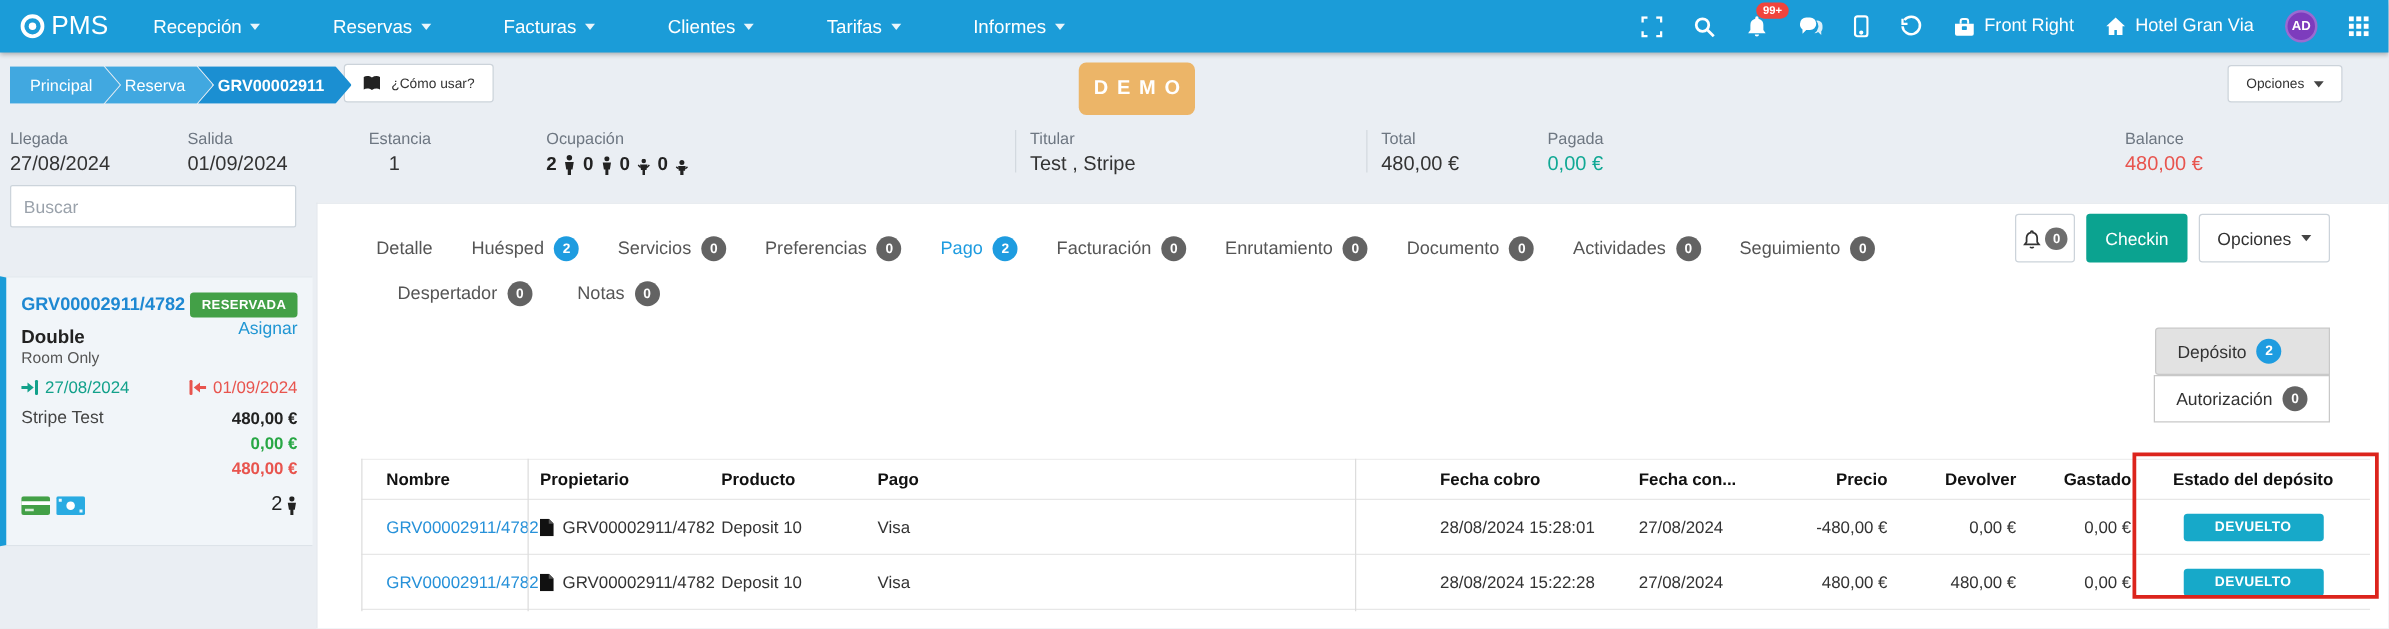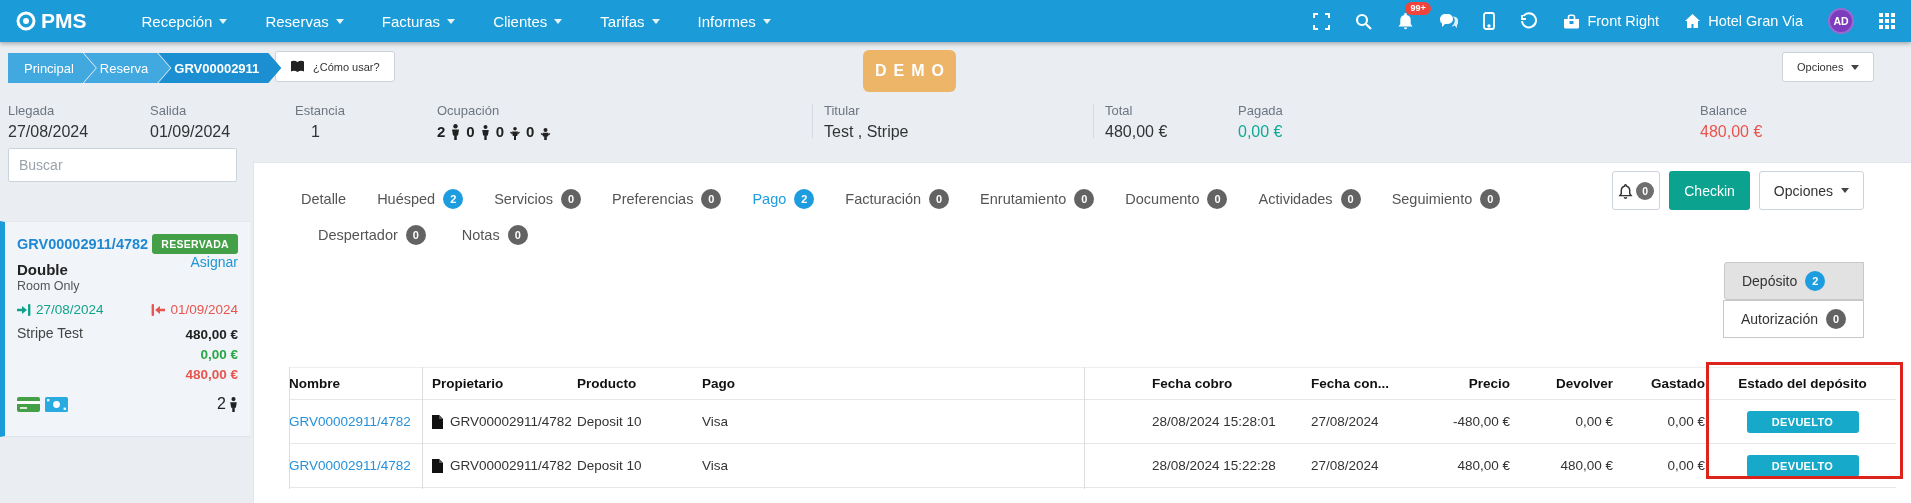--- a/index.html
+++ b/index.html
@@ -9,7 +9,7 @@
   
   .navbar { position:absolute; top:0; left:0; width:1911px; height:42px; background:#1b9cd8;
             display:flex; align-items:center; padding:0 16px; box-shadow:0 2px 4px rgba(0,0,0,.28); z-index:20;}
-  .logo { display:flex; align-items:center; gap:5px; color:#fff; font-weight:bold; font-size:21px; margin-right:36px;}
+  .logo { display:flex; align-items:center; gap:5px; color:#fff; font-weight:normal; font-size:21px; margin-right:36px;}
   .menu { display:flex; gap:38px;margin-left:19px; }
   .menu-item { color:#fff; font-size:15px; display:flex; align-items:center; gap:7px; cursor:pointer;}
   .caret { width:0; height:0; border-left:4px solid transparent; border-right:4px solid transparent; border-top:5px solid rgba(255,255,255,.9); display:inline-block;}

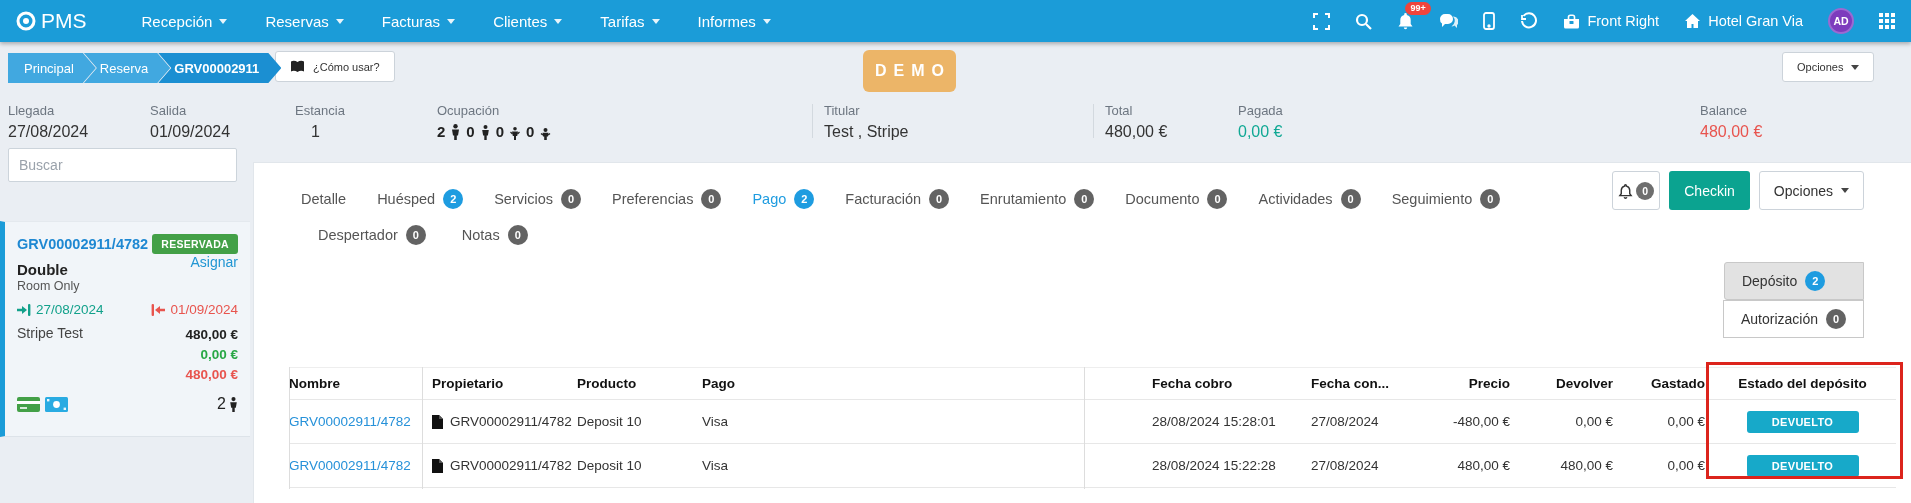--- a/index.html
+++ b/index.html
@@ -10,7 +10,7 @@
   .navbar { position:absolute; top:0; left:0; width:1911px; height:42px; background:#1b9cd8;
             display:flex; align-items:center; padding:0 16px; box-shadow:0 2px 4px rgba(0,0,0,.28); z-index:20;}
   .logo { display:flex; align-items:center; gap:5px; color:#fff; font-weight:normal; font-size:21px; margin-right:36px;}
-  .menu { display:flex; gap:38px;margin-left:19px; }
+  .menu { display:flex; gap:58px; }
   .menu-item { color:#fff; font-size:15px; display:flex; align-items:center; gap:7px; cursor:pointer;}
   .caret { width:0; height:0; border-left:4px solid transparent; border-right:4px solid transparent; border-top:5px solid rgba(255,255,255,.9); display:inline-block;}
   .nav-right { margin-left:auto; display:flex; align-items:center; gap:25px; }

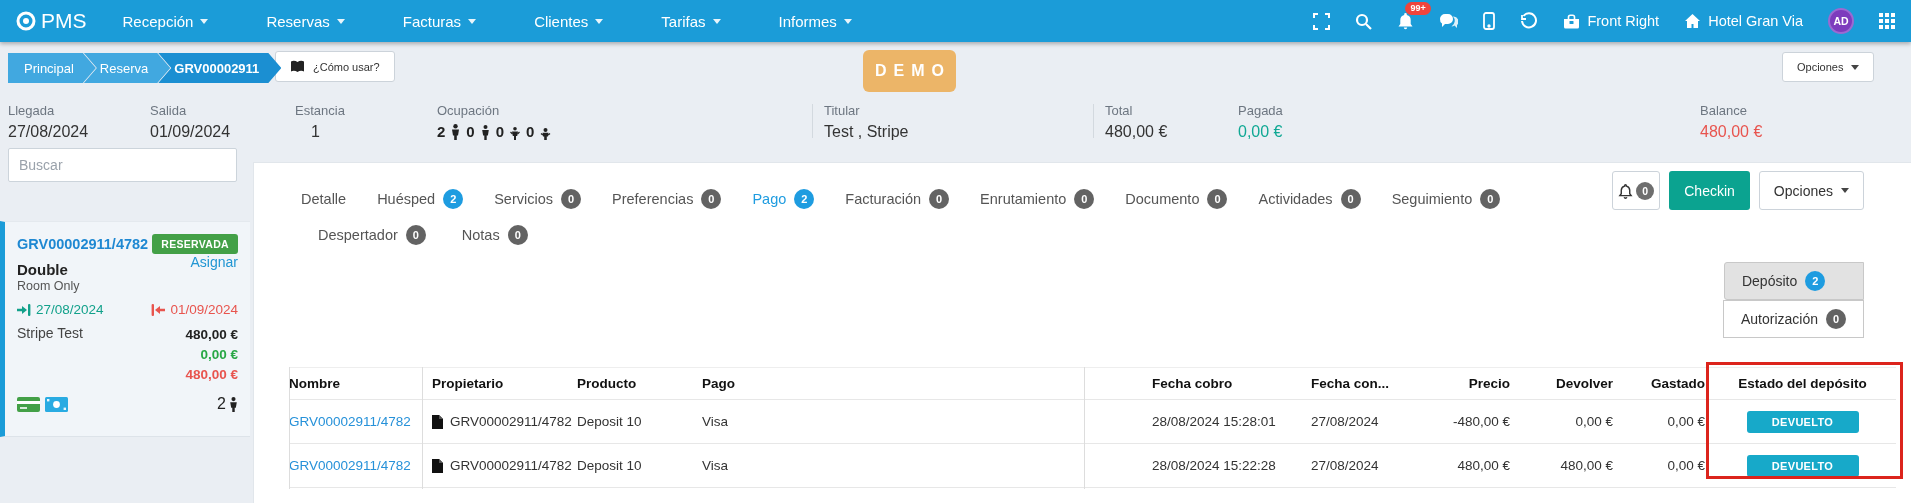--- a/index.html
+++ b/index.html
@@ -100,7 +100,7 @@
   .tbl { position:absolute; top:204px; left:35px; width:1607px; font-size:13.5px; color:#333;}
   .trow { display:flex; align-items:center; border-bottom:1px solid #e7e7e7; height:44px;}
   .thead { height:33px; font-weight:bold; color:#111; border-top:1px solid #eee;}
-  .c1{width:133px; padding-left:0;} .c2{width:153px; padding-left:10px; display:flex; align-items:center; gap:7px;}
+  .c1{width:133px; padding-left:20px;} .c2{width:153px; padding-left:10px; display:flex; align-items:center; gap:7px;}
   .c3{width:125px; padding-left:2px;} .c4{width:384px; padding-left:2px;}
   .c5{width:227px; padding-left:68px;} .c6{width:105px;}
   .c7{width:100px; text-align:right; padding-right:6px;} .c8{width:103px; text-align:right; padding-right:6px;}

